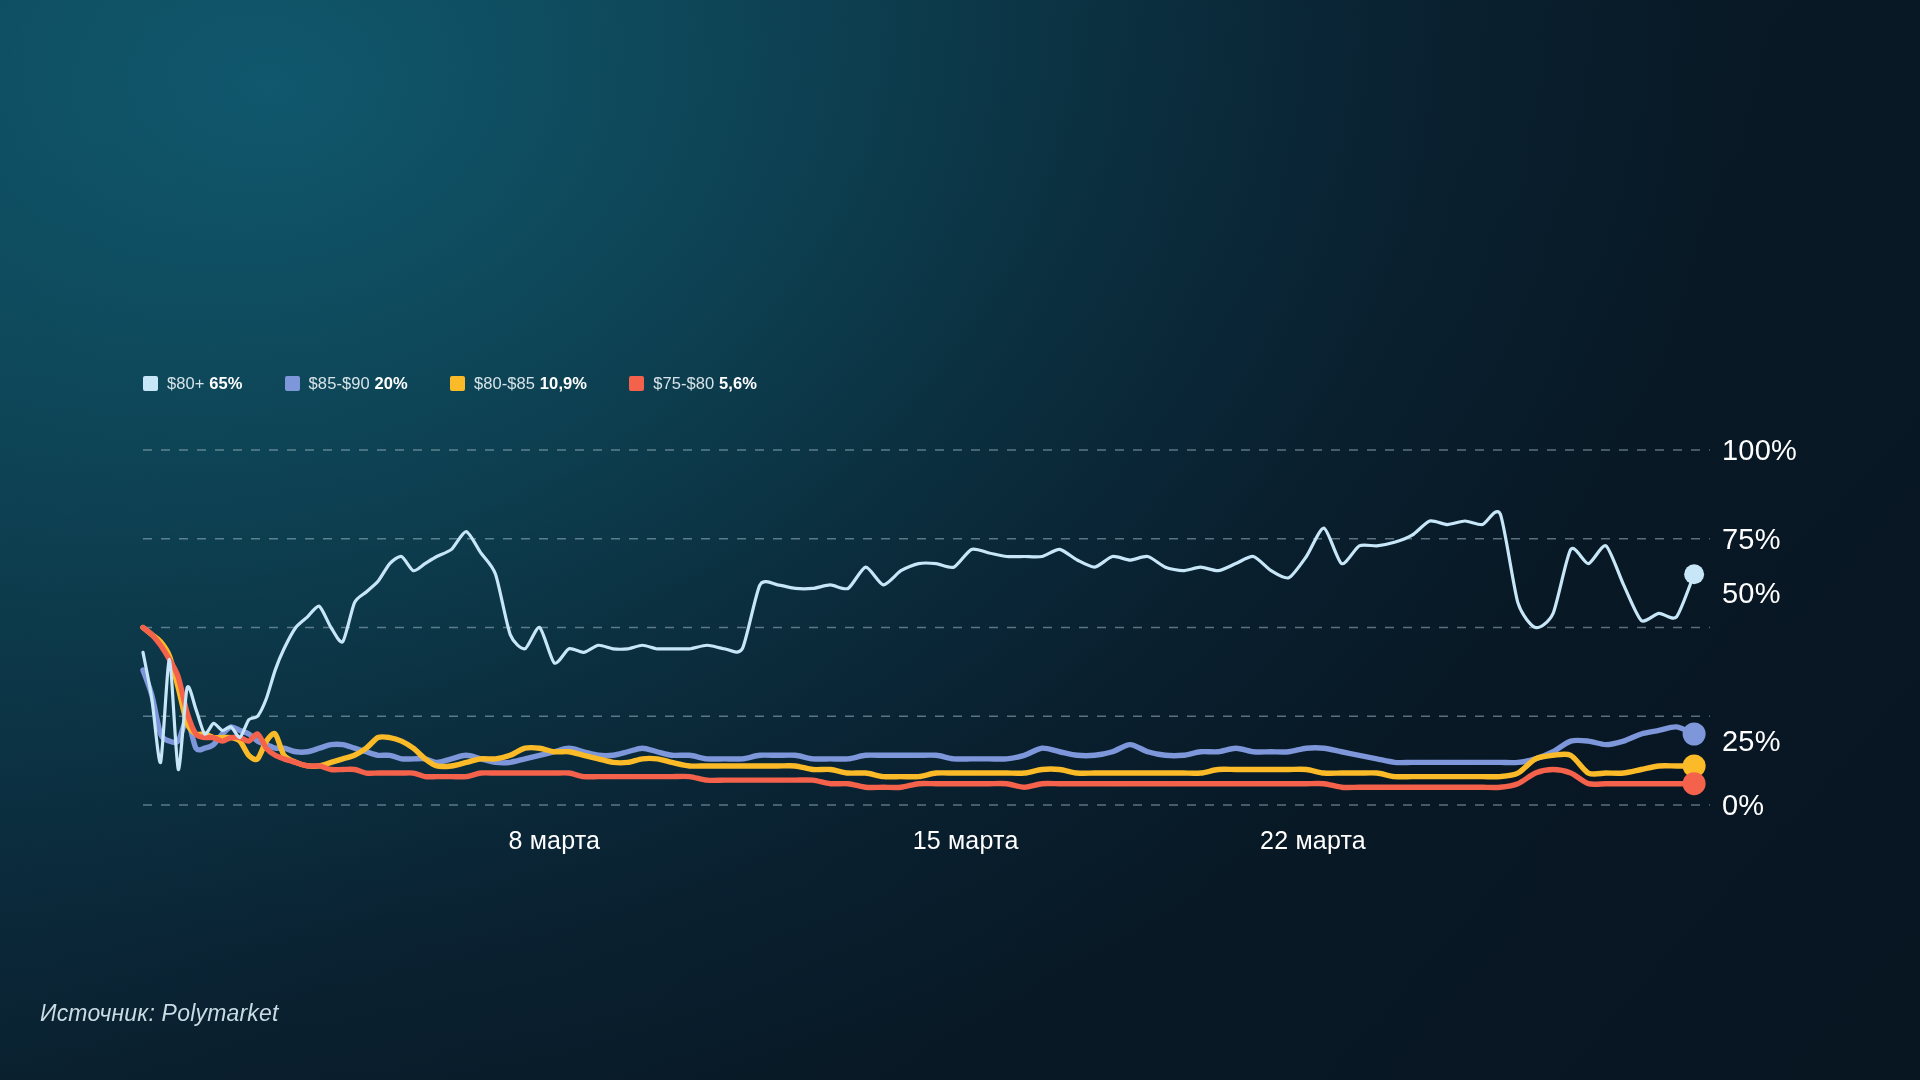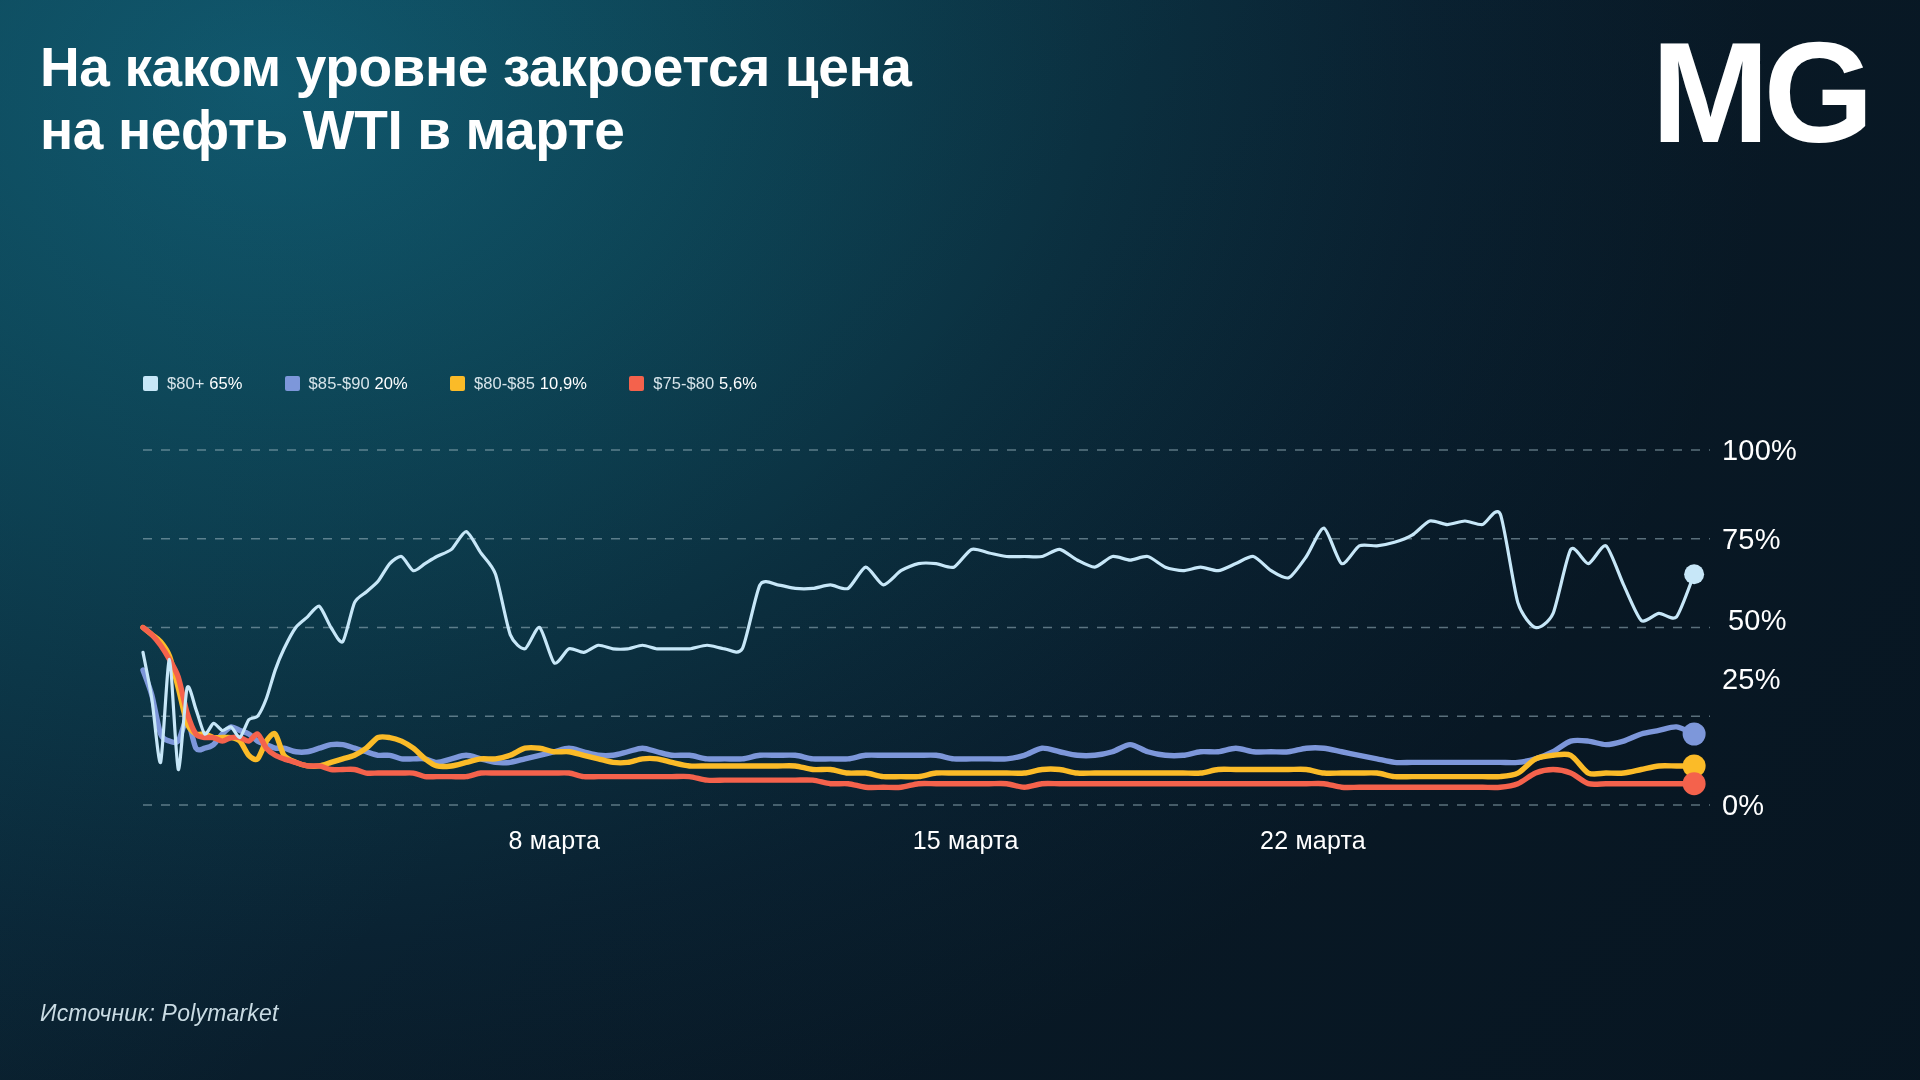--- a/index.html
+++ b/index.html
@@ -70,11 +70,6 @@
 
 <div id="stage">
 
-  <div id="header">
-    <div id="title">На каком уровне закроется цена
-на нефть WTI в марте</div>
-    <div id="logo">MG</div>
-  </div>
 
   <div id="legend">
       <div class="lg-item">

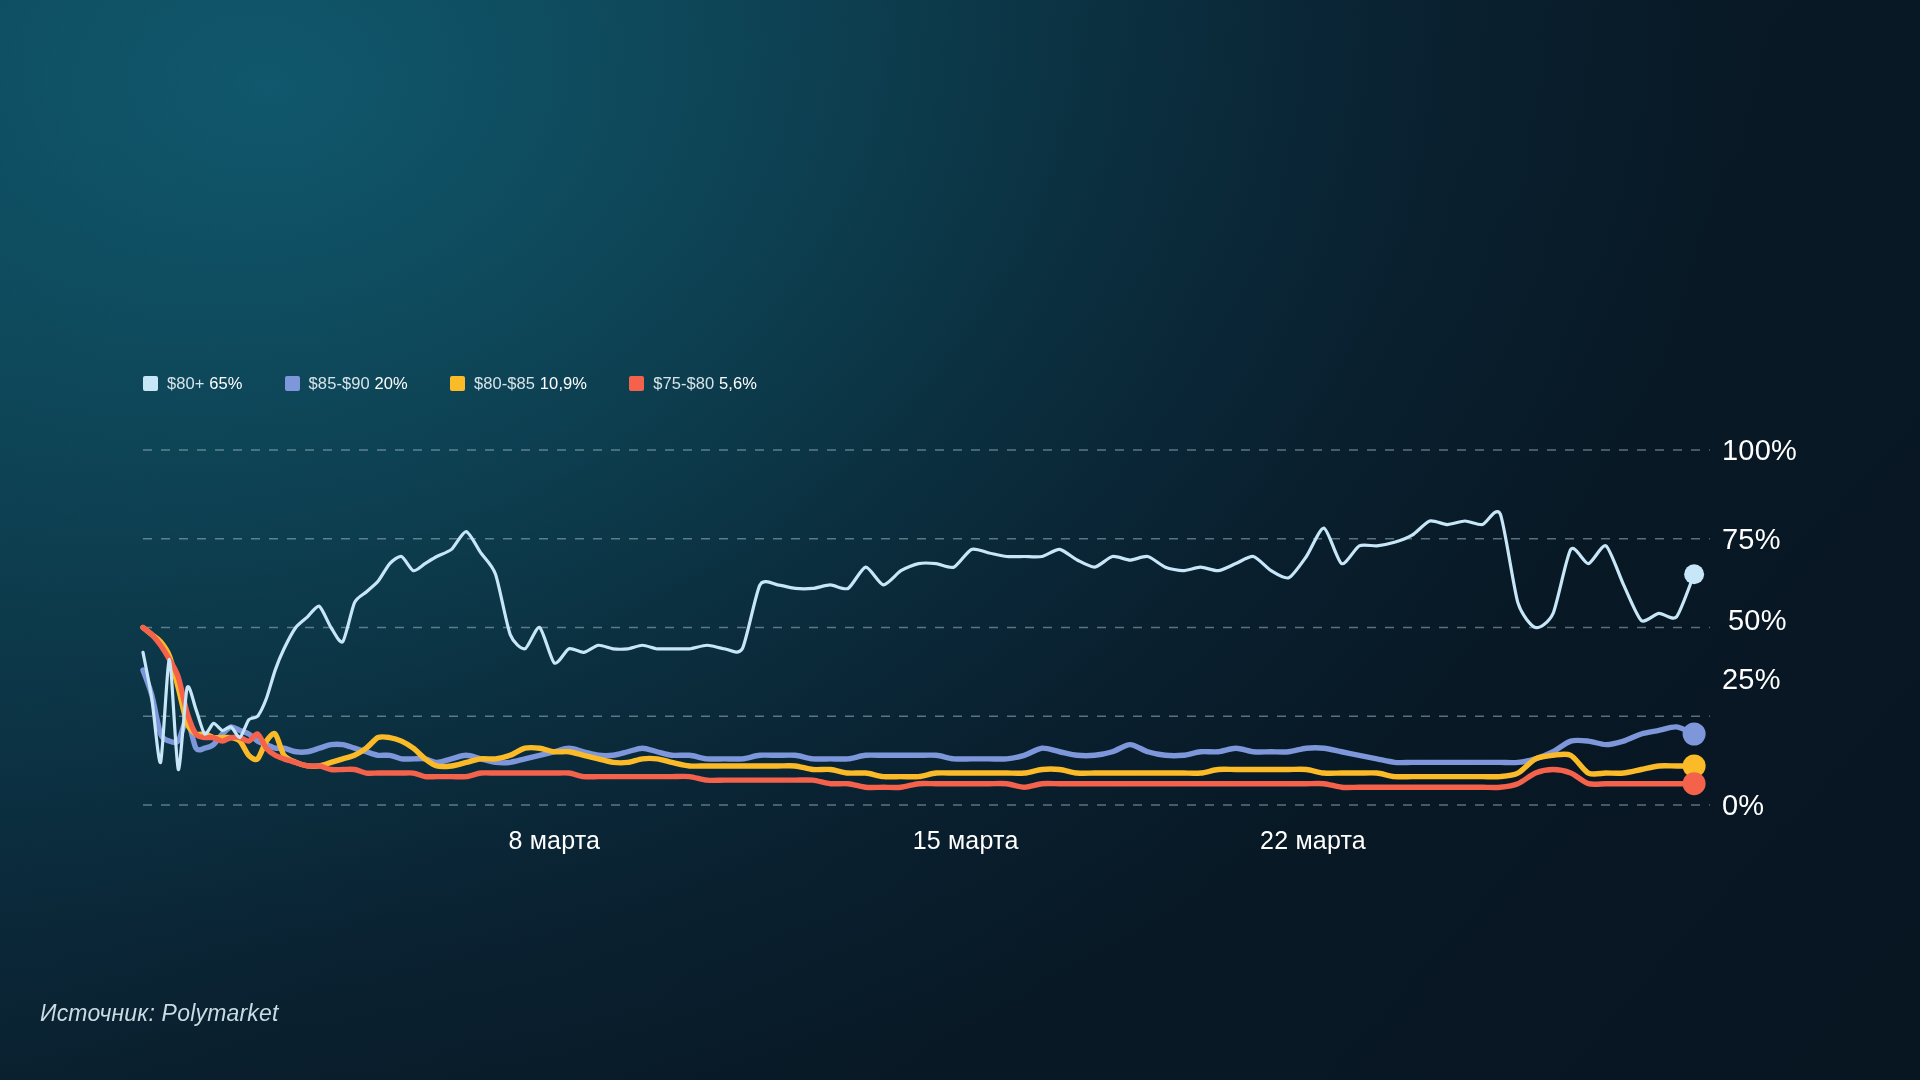--- a/index.html
+++ b/index.html
@@ -41,7 +41,7 @@
   .lg-item{display:flex;align-items:center;gap:9px;white-space:nowrap;}
   .lg-swatch{width:15px;height:15px;border-radius:2px;display:block;}
   .lg-text{color:#d6e4ea;font-size:16.5px;letter-spacing:0.1px;}
-  .lg-text b{color:#ffffff;font-weight:400;margin-top:15px;}
+  .lg-text b{color:#ffffff;font-weight:700;margin-top:15px;}
 
   
   #plot{position:absolute;left:0;top:0;width:1920px;height:1080px;z-index:4;}

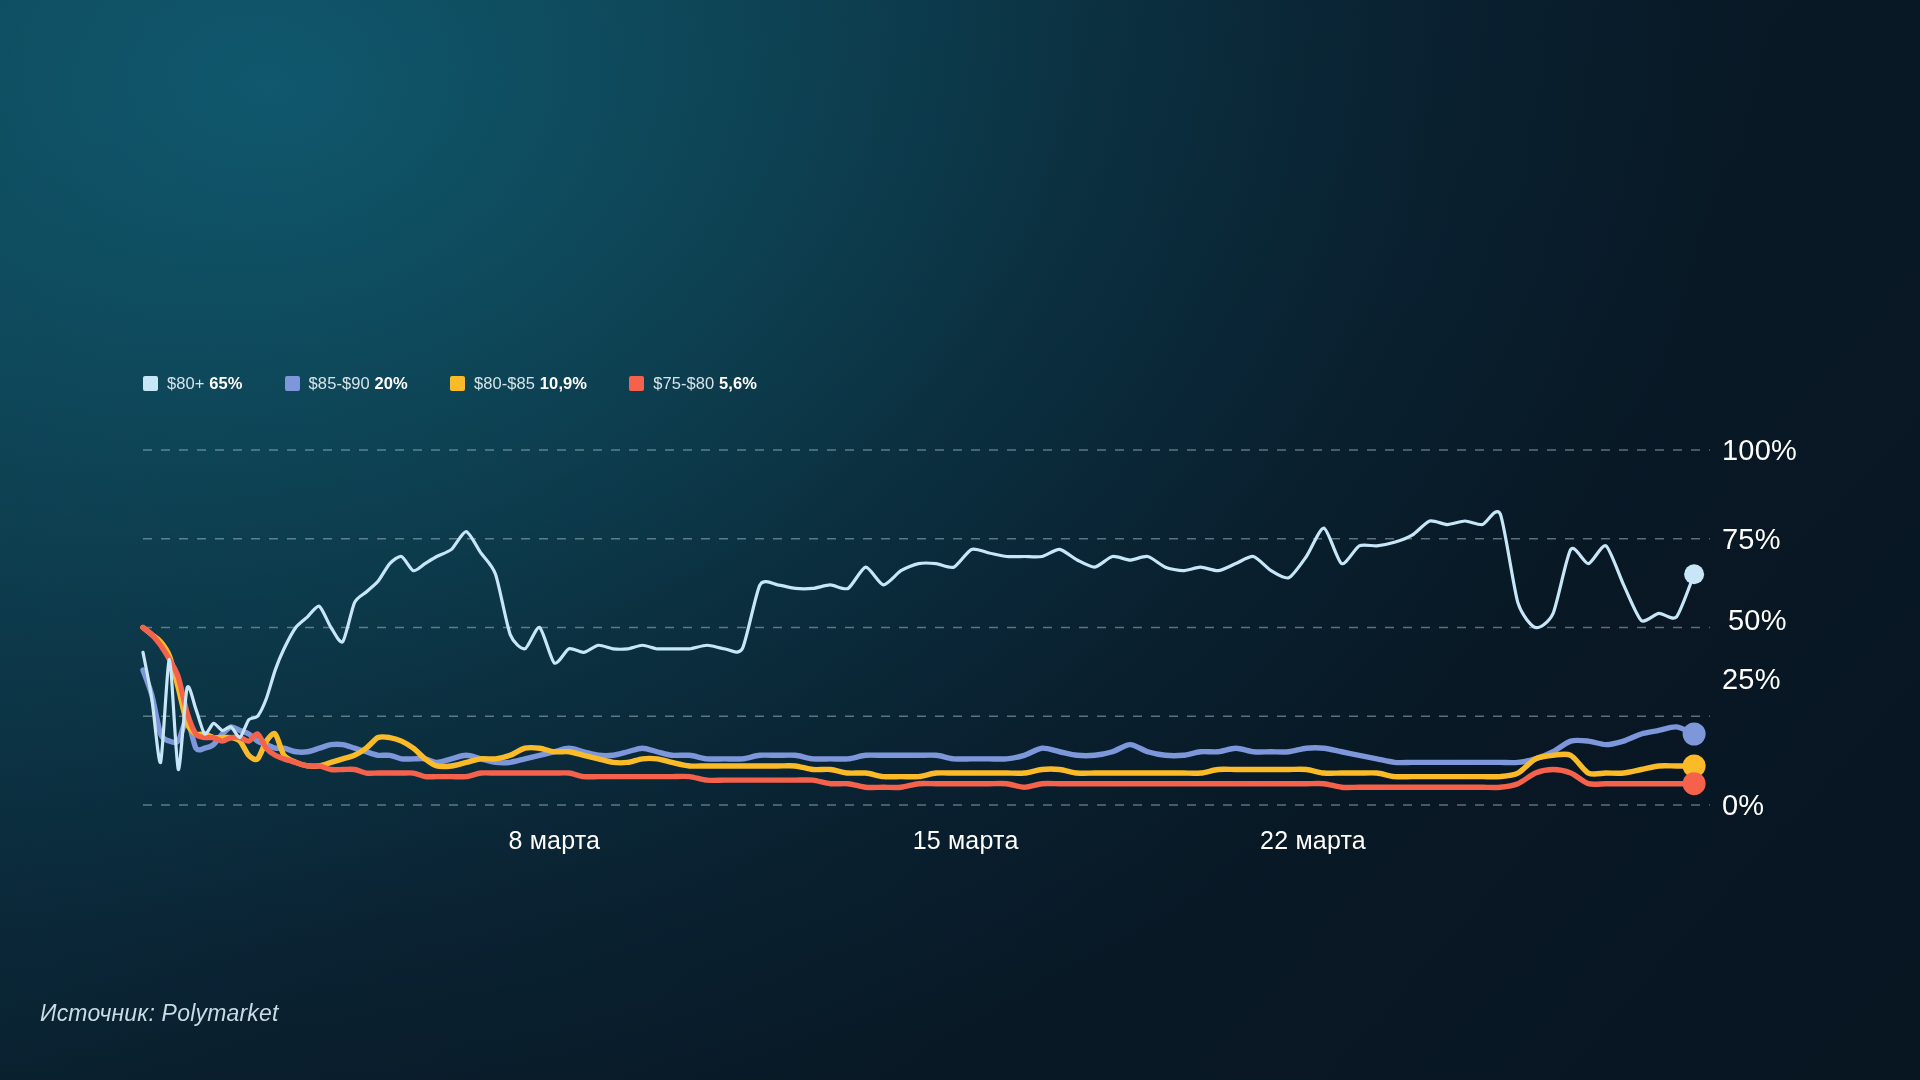--- a/index.html
+++ b/index.html
@@ -121,7 +121,7 @@
   <div id="ylabels">
       <div class="ytick" style="top: 805px;">0%</div>
       <div class="ytick" style="top: 679px; text-align: right;">25%</div>
-      <div class="ytick" style="top: 620px; margin-left: 6px;">50%</div>
+      <div class="ytick" style="top: 593px;">50%</div>
       <div class="ytick" style="top: 538.75px;">75%</div>
       <div class="ytick" style="top: 450px;">100%</div>
     </div>

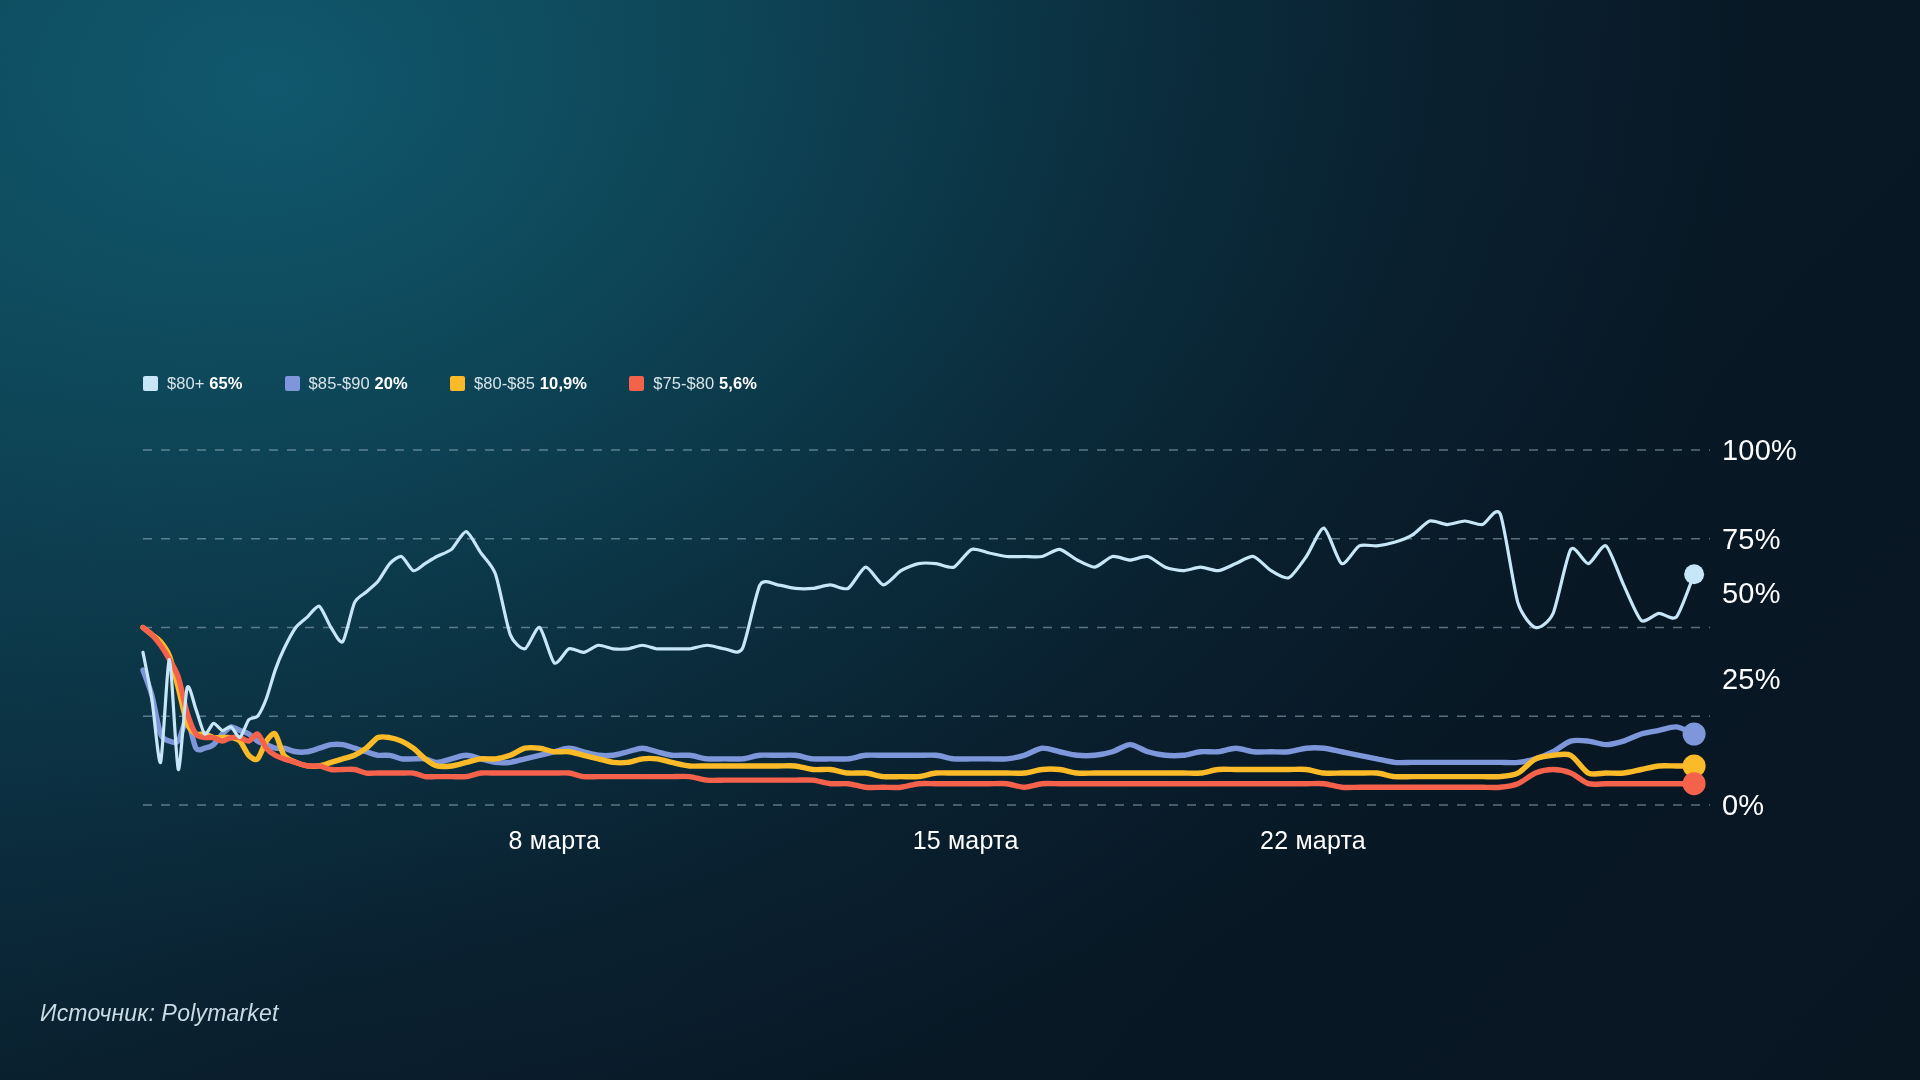--- a/index.html
+++ b/index.html
@@ -120,7 +120,7 @@
 
   <div id="ylabels">
       <div class="ytick" style="top: 805px;">0%</div>
-      <div class="ytick" style="top: 679px; text-align: right;">25%</div>
+      <div class="ytick" style="top: 741px; text-align: right;">25%</div>
       <div class="ytick" style="top: 593px;">50%</div>
       <div class="ytick" style="top: 538.75px;">75%</div>
       <div class="ytick" style="top: 450px;">100%</div>

